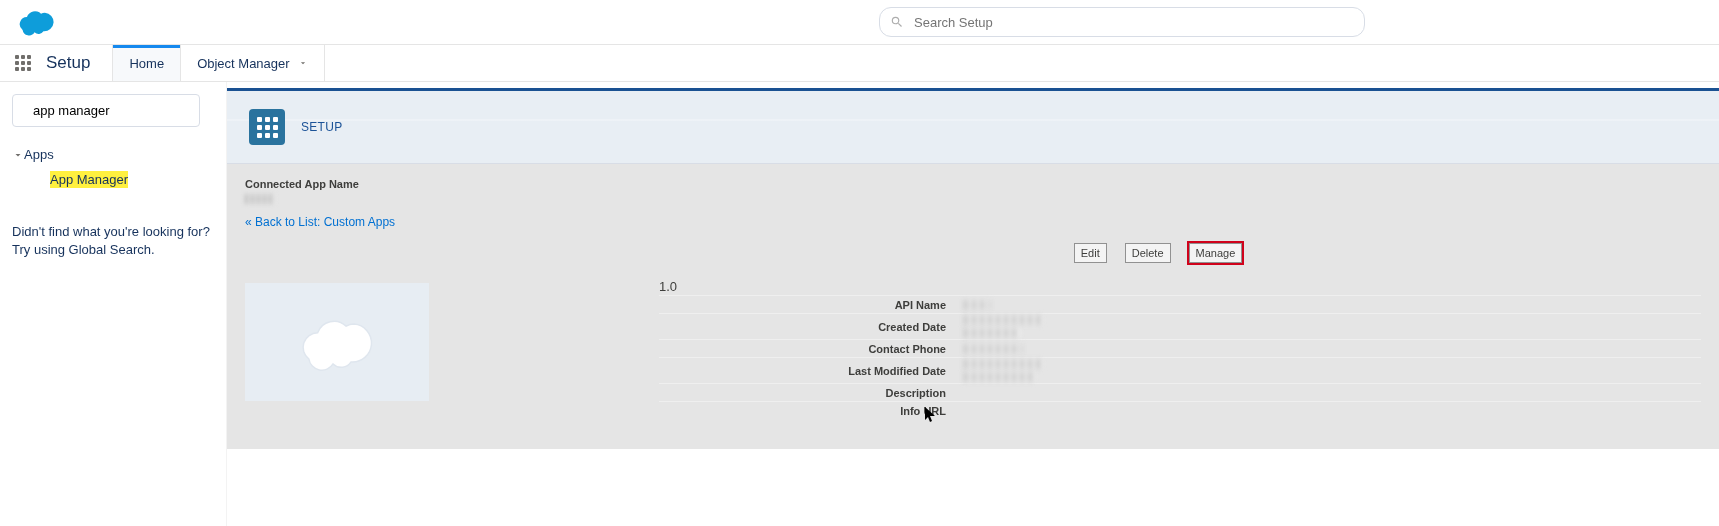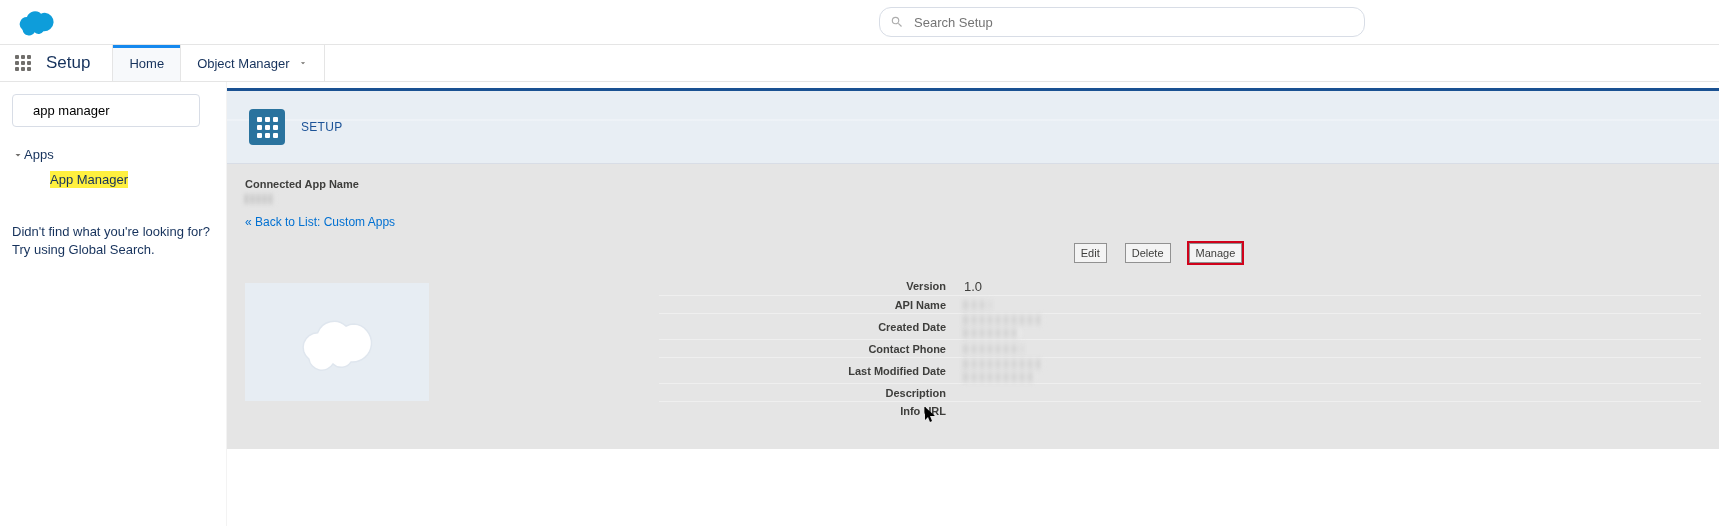--- a/index.html
+++ b/index.html
@@ -374,7 +374,6 @@
 
         <div class="dc-fields">
           <div class="field-row">
-            <div class="fl">Version</div>
             <div class="fv">1.0</div>
           </div>
           <div class="field-row">

